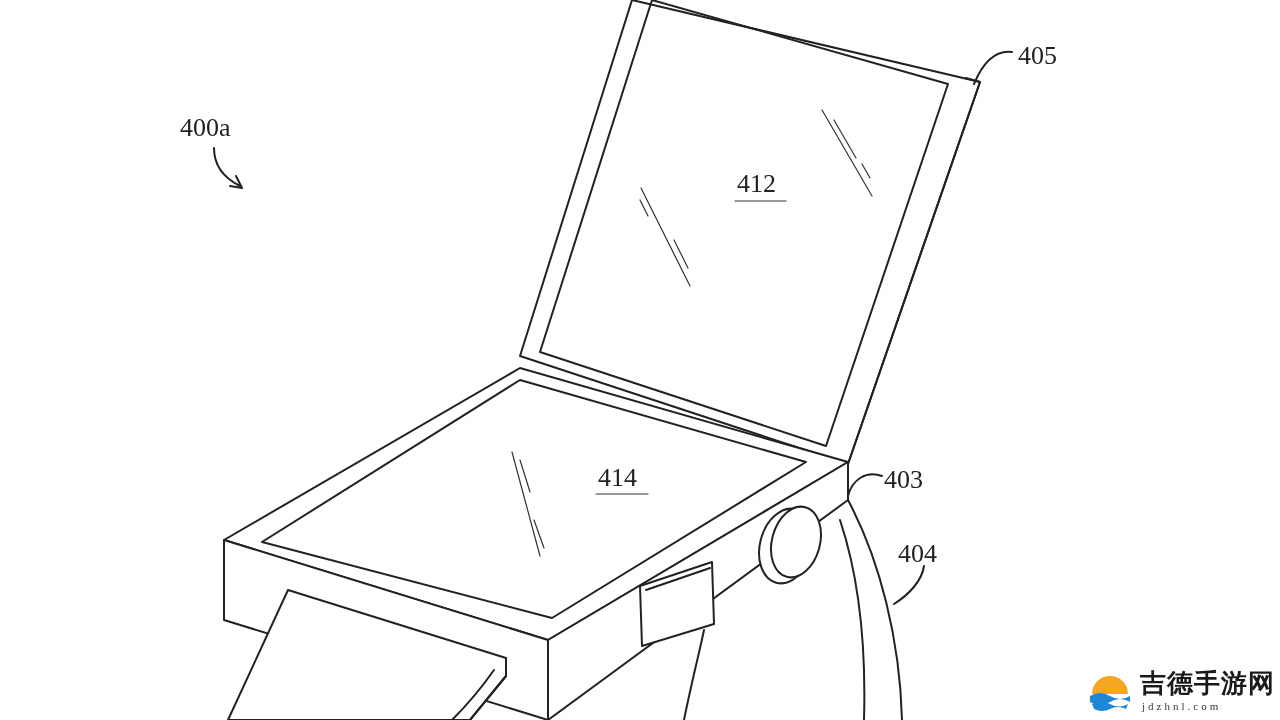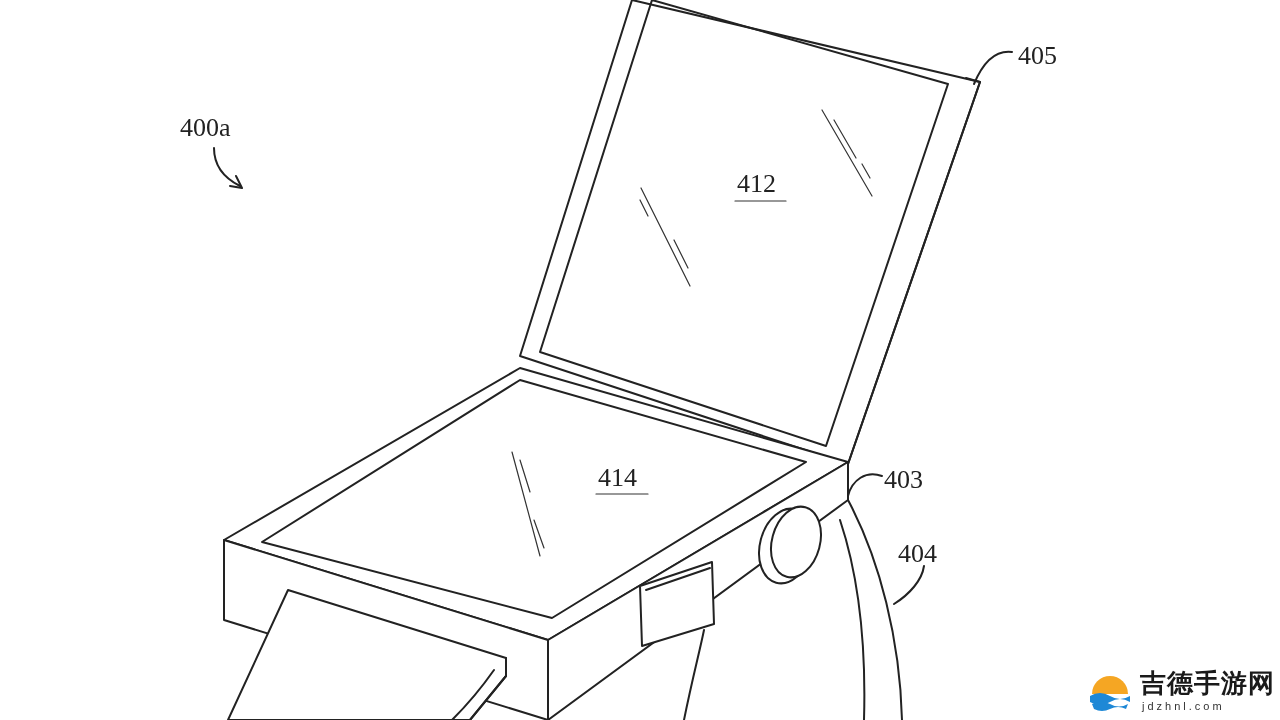--- a/index.html
+++ b/index.html
@@ -11,7 +11,7 @@
   .lbl { font-family: "Liberation Serif", "DejaVu Serif", serif; font-size: 26px; fill: #222; }
   .watermark { position: absolute; left: 1086px; top: 664px; width: 190px; height: 52px; }
   .wm-text { position: absolute; left: 54px; top: 2px; font-family: "DejaVu Sans", sans-serif; font-weight: bold; font-size: 26px; color: #1a1a1a; letter-spacing: 1px; white-space: nowrap; }
-  .wm-sub { position: absolute; left: 56px; top: 36px; font-family: Liberation Sans, sans-serif; font-size: 11px; color: #333; letter-spacing: 3px; }
+  .wm-sub { position: absolute; left: 56px; top: 36px; font-family: Liberation Serif, serif; font-size: 11px; color: #333; letter-spacing: 3px; }
   .wm-logo { position: absolute; left: 2px; top: 8px; width: 44px; height: 44px; }
 </style>
 </head>

